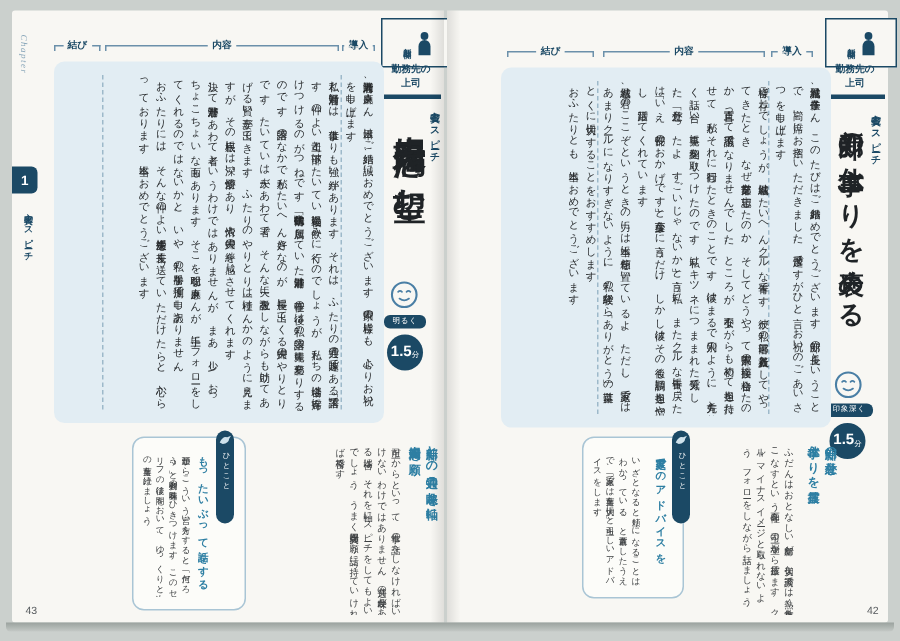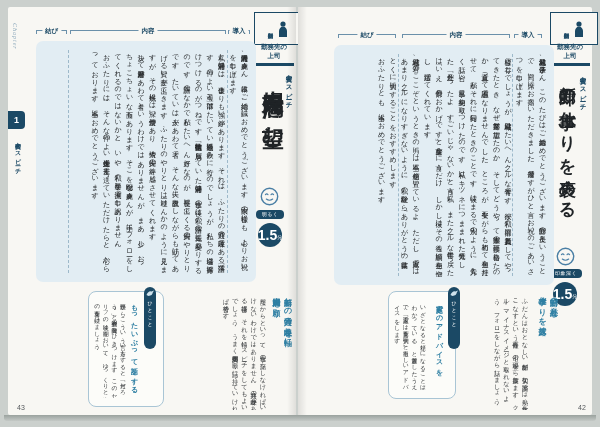--- a/index.html
+++ b/index.html
@@ -52,7 +52,7 @@
     font-size:5px;line-height:9px;text-align:center;letter-spacing:0.5px;}
   .dur-badge{position:absolute;width:24px;height:24px;border-radius:50%;background:#1b4965;
     color:#fff;display:flex;align-items:center;justify-content:center;}
-  .dur-badge .num{font-size:14px;font-weight:bold;line-height:1;}
+  .dur-badge .num{font-size:10px;font-weight:bold;line-height:1;}
   .dur-badge .unit{font-size:5px;line-height:1;margin-top:4px;}
 
   

